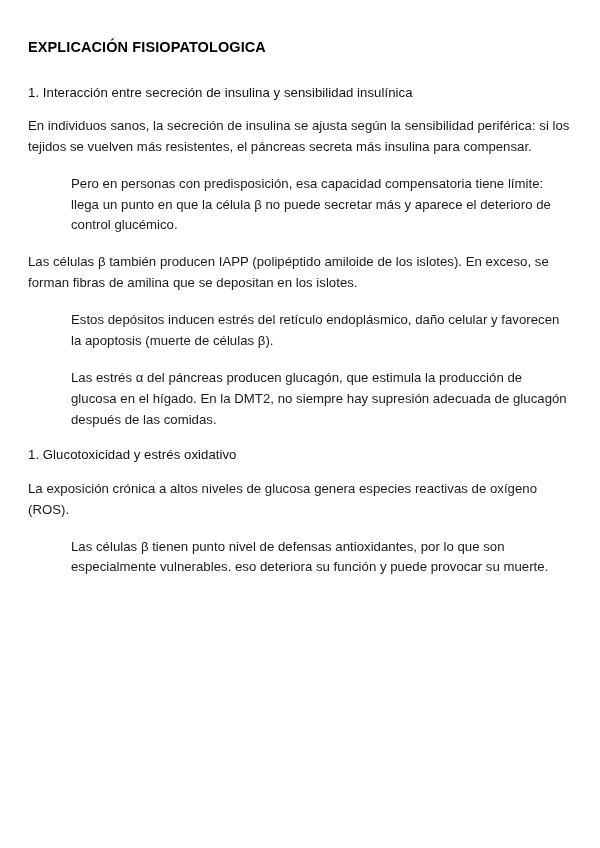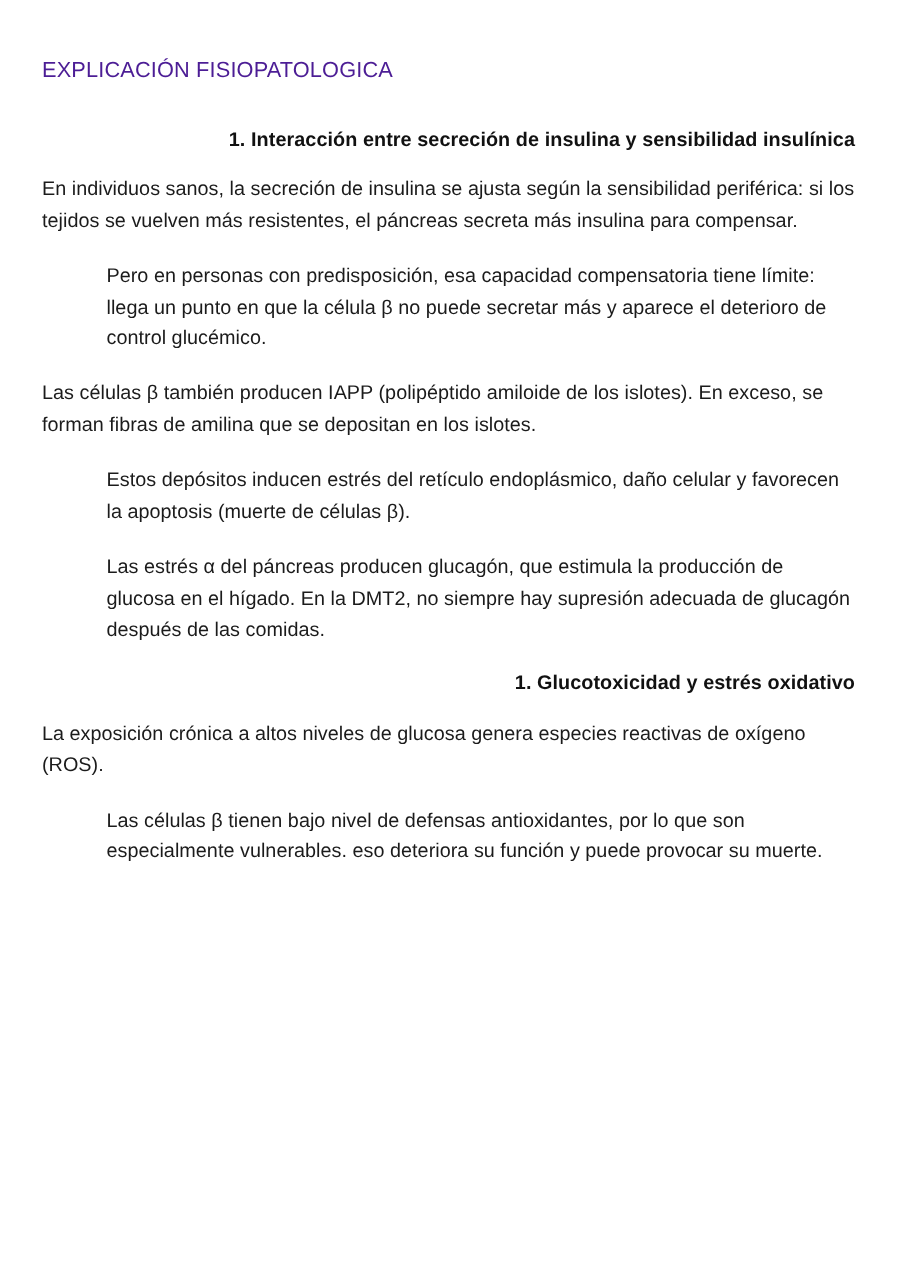--- a/index.html
+++ b/index.html
@@ -25,9 +25,9 @@
     font-size: 14.5px;
     line-height: 1.35;
     letter-spacing: 0.1px;
-    color: #4c1d95;
+    color: #000000;
     margin: 0 0 26px 0;
-    font-weight: 400;
+    font-weight: 700;
   }
   .section {
     margin: 0 0 0 0;

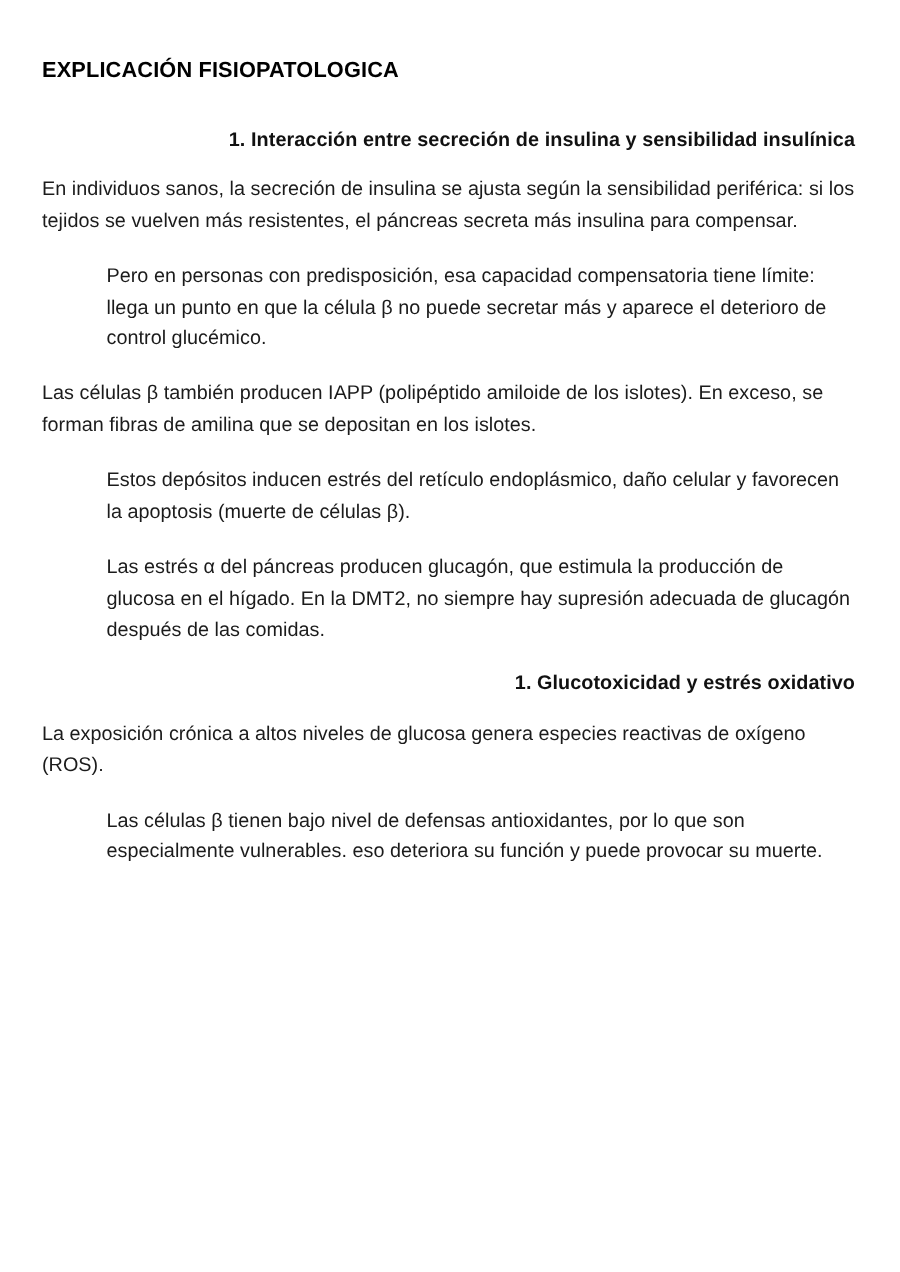--- a/index.html
+++ b/index.html
@@ -34,12 +34,11 @@
   }
   .section-heading {
     font-size: 13.2px;
-    font-weight: 700;
+    font-weight: 400;
     line-height: 1.4;
     color: #111111;
     margin: 0 0 14px 0;
     letter-spacing: 0.05px;
-    text-align: right;
   }
   .para {
     font-size: 13.2px;

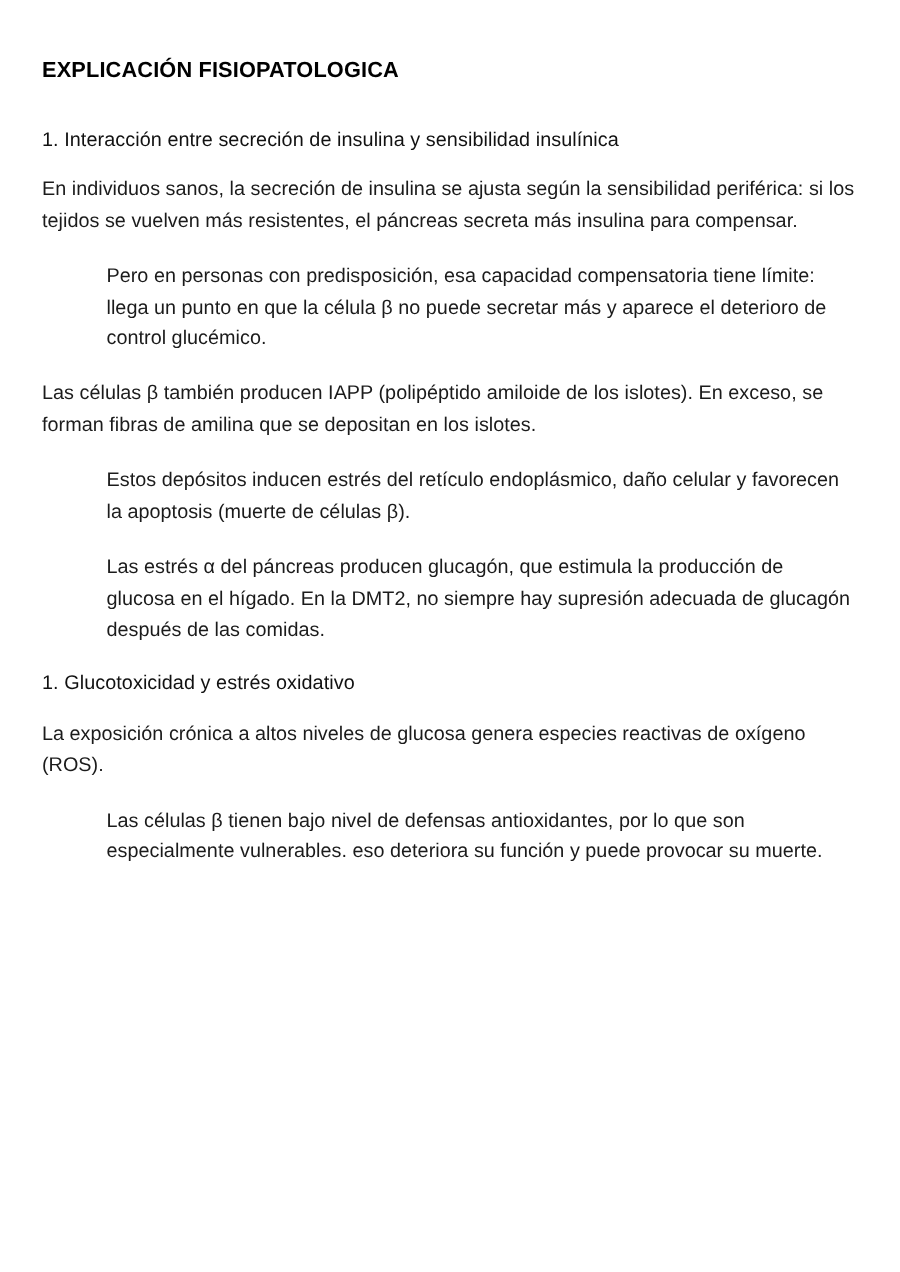--- a/index.html
+++ b/index.html
@@ -80,7 +80,7 @@
   <div class="section">
     <div class="section-heading">1. Glucotoxicidad y estrés oxidativo</div>
     <p class="para">La exposición crónica a altos niveles de glucosa genera especies reactivas de oxígeno (ROS).</p>
-    <p class="para">Las células β tienen bajo nivel de defensas antioxidantes, por lo que son especialmente vulnerables. eso deteriora su función y puede provocar su muerte.</p>
+    <p class="para">Las células β tienen punto nivel de defensas antioxidantes, por lo que son especialmente vulnerables. eso deteriora su función y puede provocar su muerte.</p>
   </div>
 
 </div>

